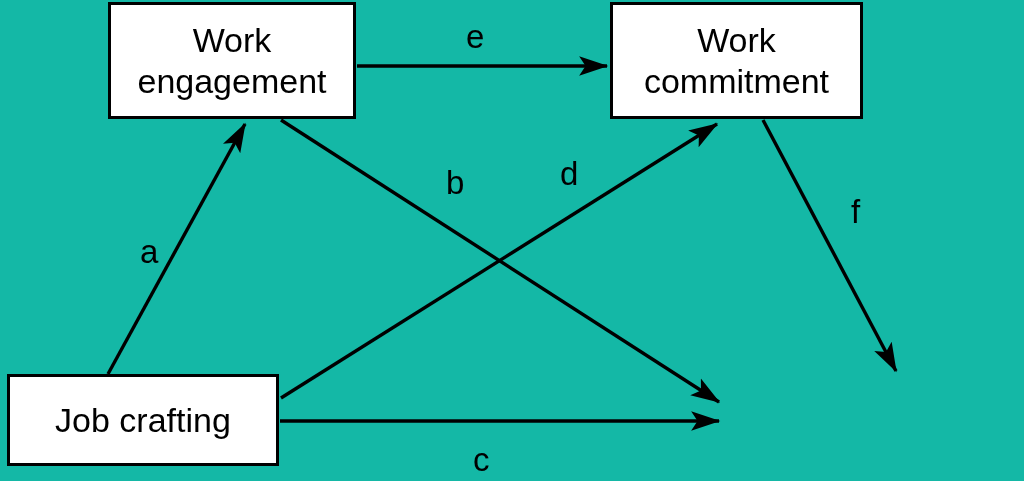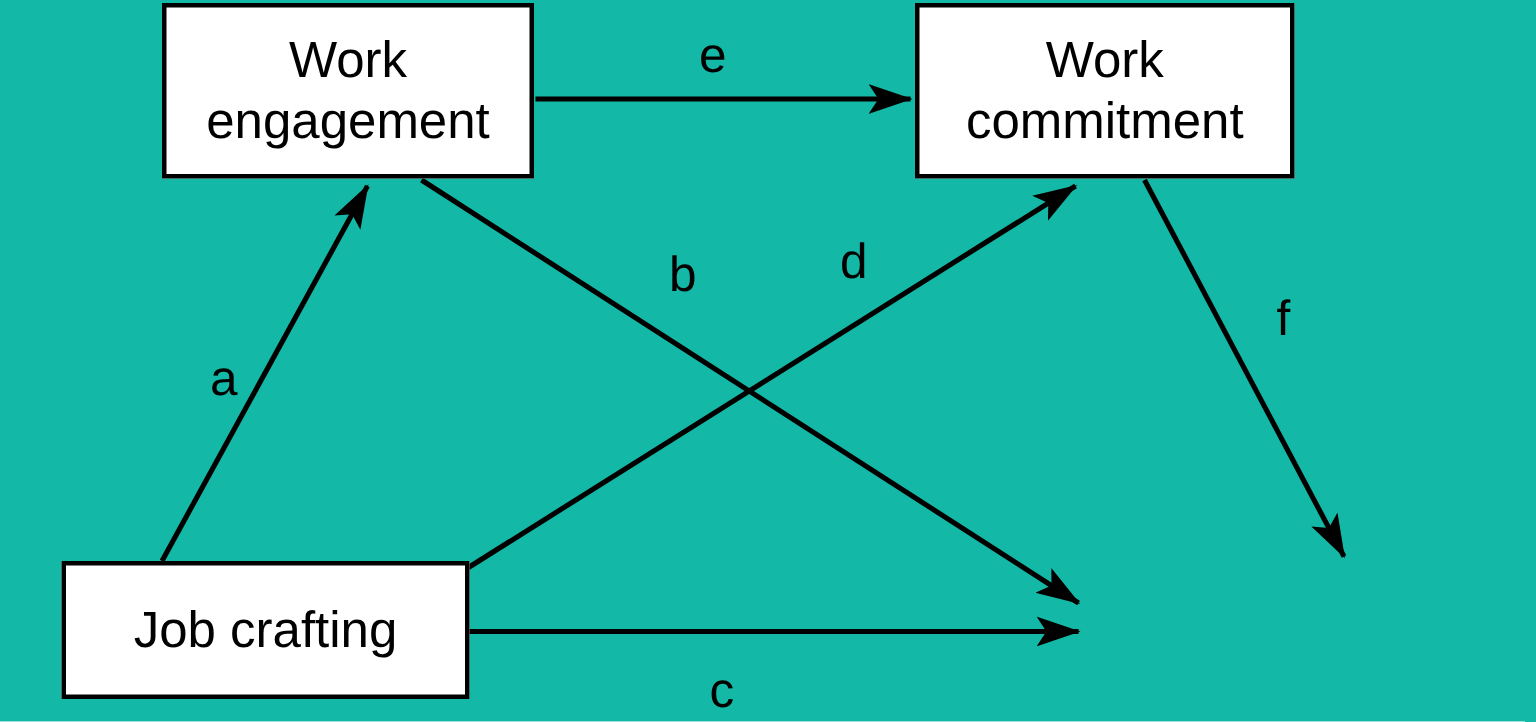--- a/index.html
+++ b/index.html
@@ -93,7 +93,7 @@
 commitment</span>
   </div>
 
-  <div class="node-box" id="node-job-crafting" style="left: 7px; top: 374px; width: 272px; height: 92px; margin-left: 34px;">
+  <div class="node-box" id="node-job-crafting" style="left: 7px; top: 374px; width: 272px; height: 92px;">
     <span class="node-label">Job crafting</span>
   </div>
 

